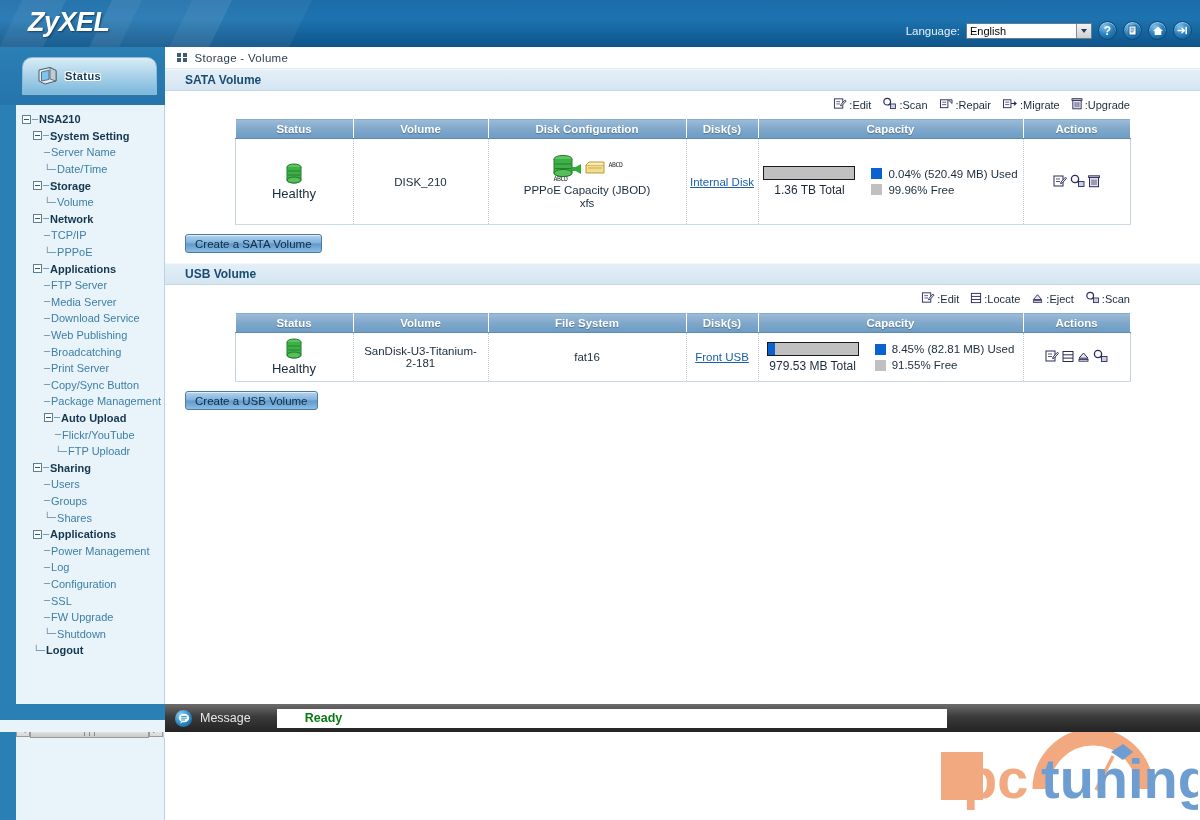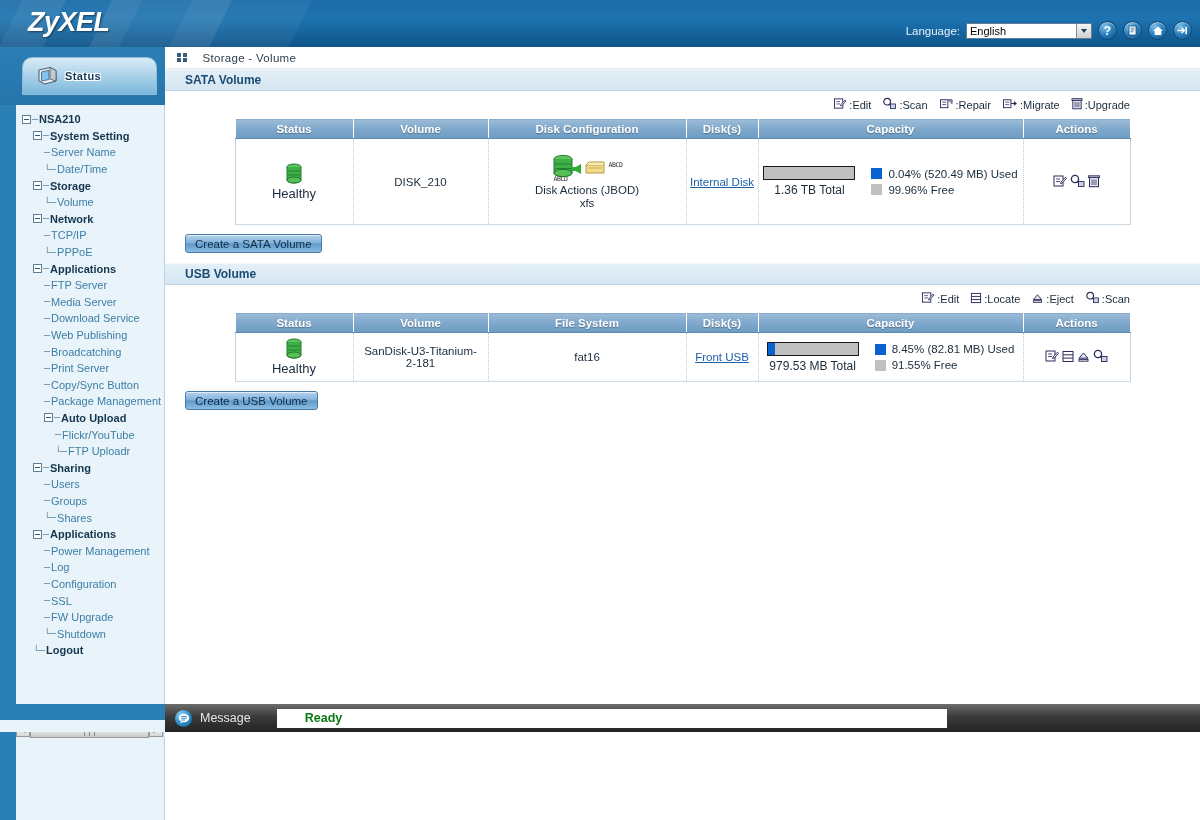--- a/index.html
+++ b/index.html
@@ -152,7 +152,7 @@
     background: #ffffff;
   }
   .breadcrumb {
-    height: 22px; display: flex; align-items: center; gap: 16px;
+    height: 22px; display: flex; align-items: center; gap: 8px;
     padding-left: 12px; border-bottom: 1px solid #e2e9ef;
     background: #ffffff;
   }

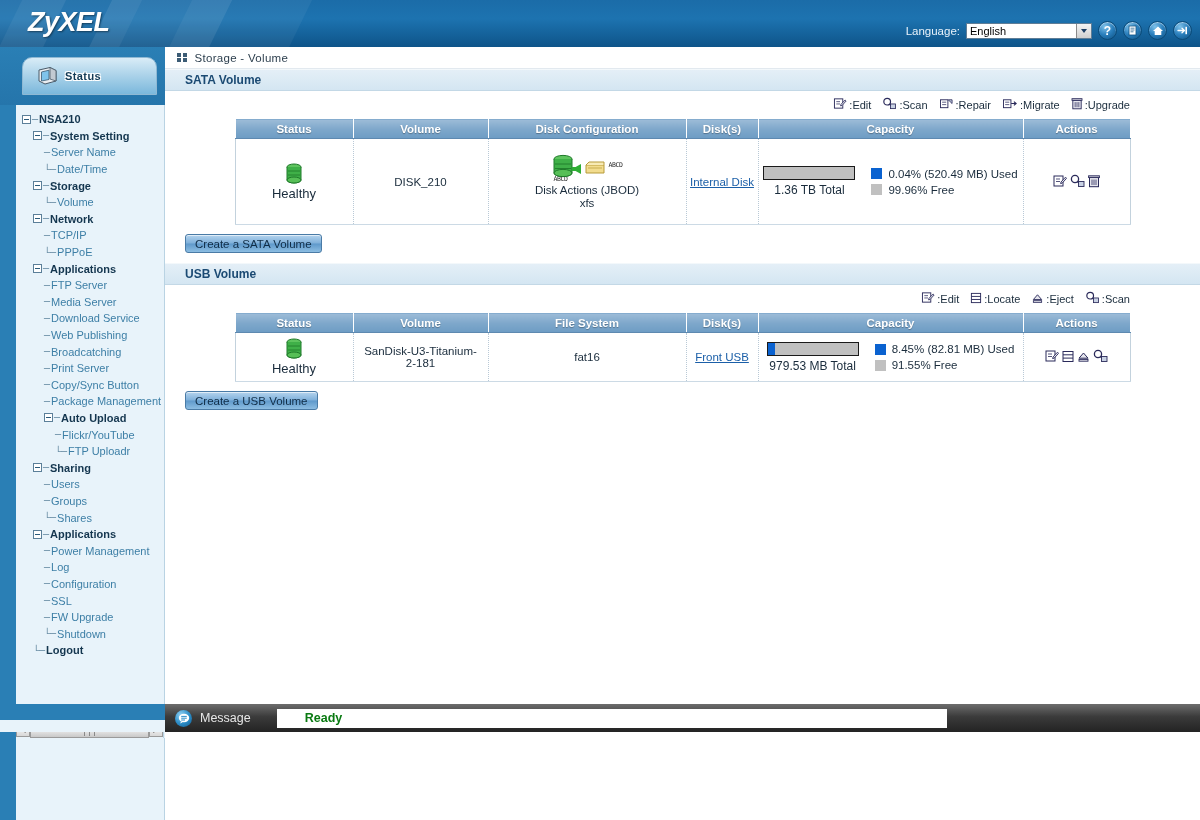--- a/index.html
+++ b/index.html
@@ -614,7 +614,7 @@
                   <span class="abcd" style="margin-top:1px;">ABCD</span>
                 </span>
               </span>
-              <span>Disk Actions (JBOD)</span>
+              <span>PPPoE Capacity (JBOD)</span>
               <span>xfs</span>
             </span>
           </td>

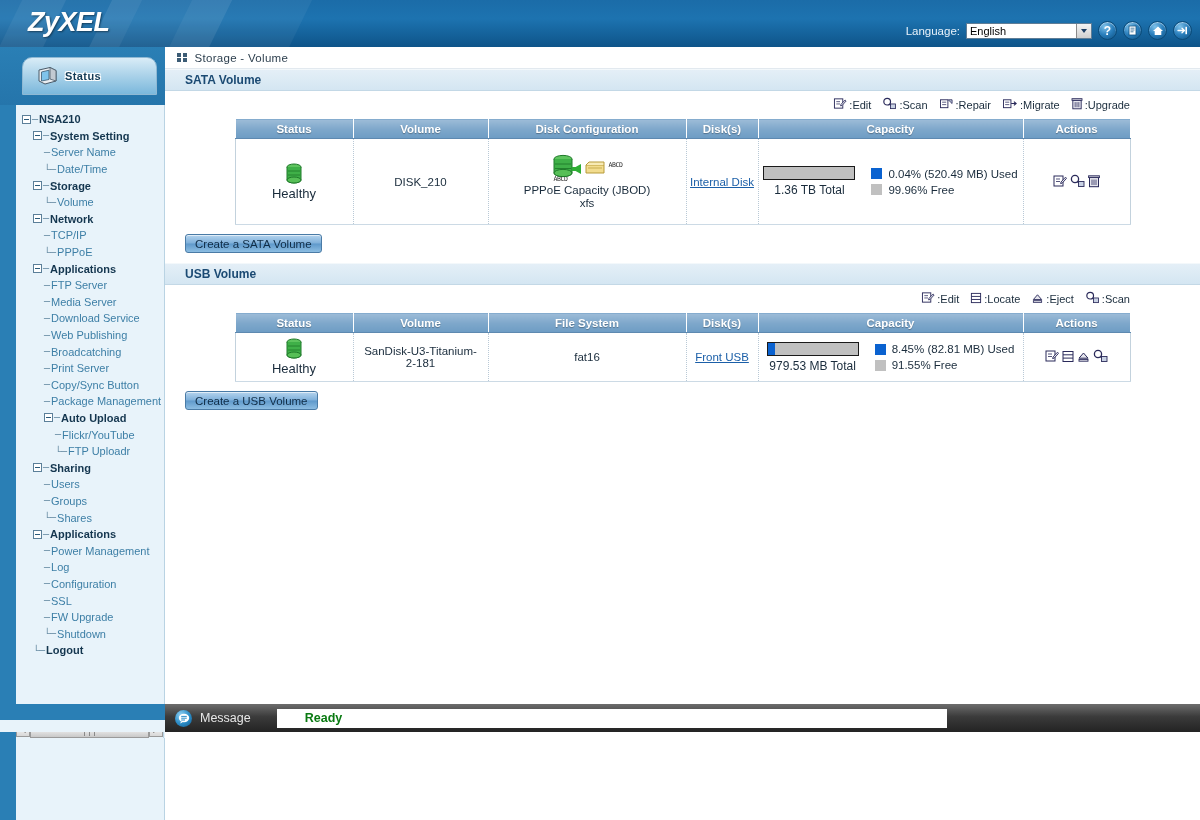--- a/index.html
+++ b/index.html
@@ -813,6 +813,16 @@
       <button class="create-btn">Create a USB Volume</button>
     </div>
 
+    <div class="watermark">
+      <svg width="265" height="118" viewBox="0 0 265 118">
+        <path d="M108 95 A52 52 0 0 1 212 95" fill="none" stroke="#f3a980" stroke-width="17" stroke-linecap="butt"></path>
+        <polygon points="178,58 190,50 200,58 190,66" fill="#6d9dd1"></polygon>
+        <line x1="163" y1="96" x2="180" y2="62" stroke="#f3a980" stroke-width="3.5"></line>
+        <rect x="8" y="58" width="42" height="48" fill="#f3a980"></rect>
+        <text x="30" y="104" font-family="Liberation Sans, sans-serif" font-size="56" font-weight="bold" fill="#f3a980">pc</text>
+        <text x="108" y="104" font-family="Liberation Sans, sans-serif" font-size="56" font-weight="bold" fill="#6d9dd1">tuning</text>
+      </svg>
+    </div>
 
   </div>
 

